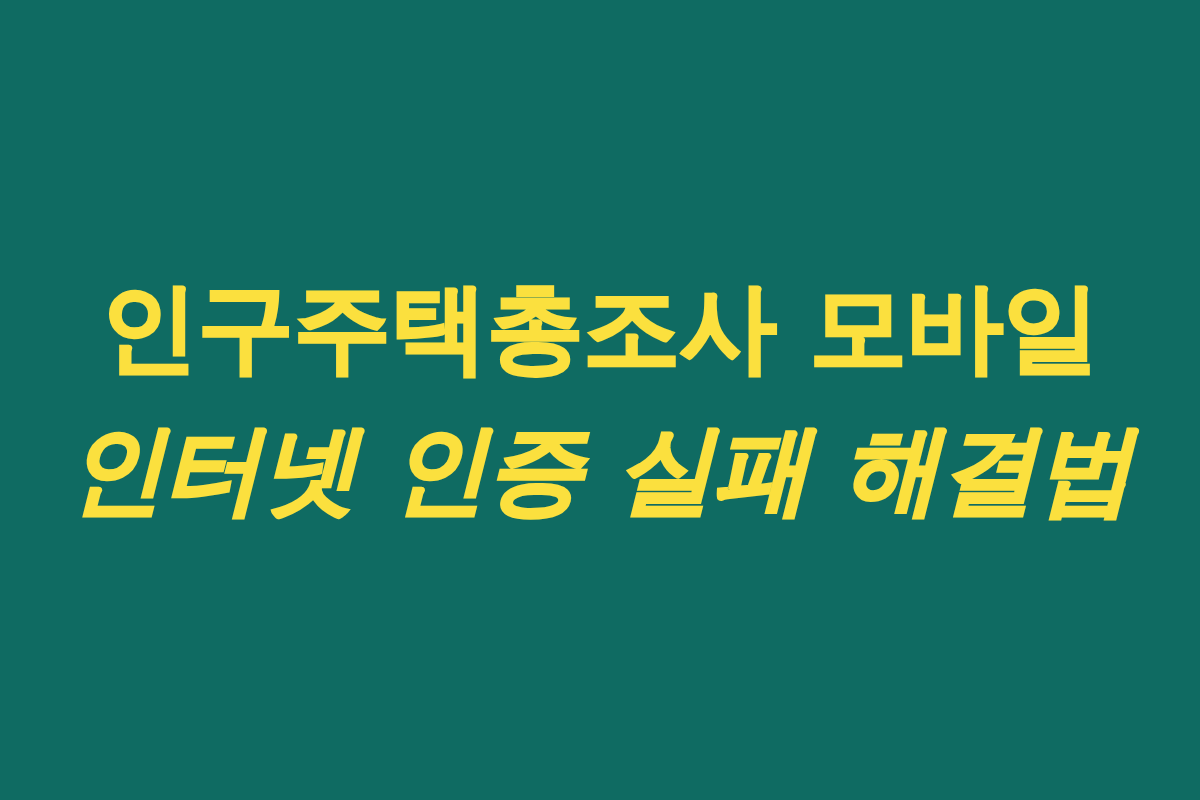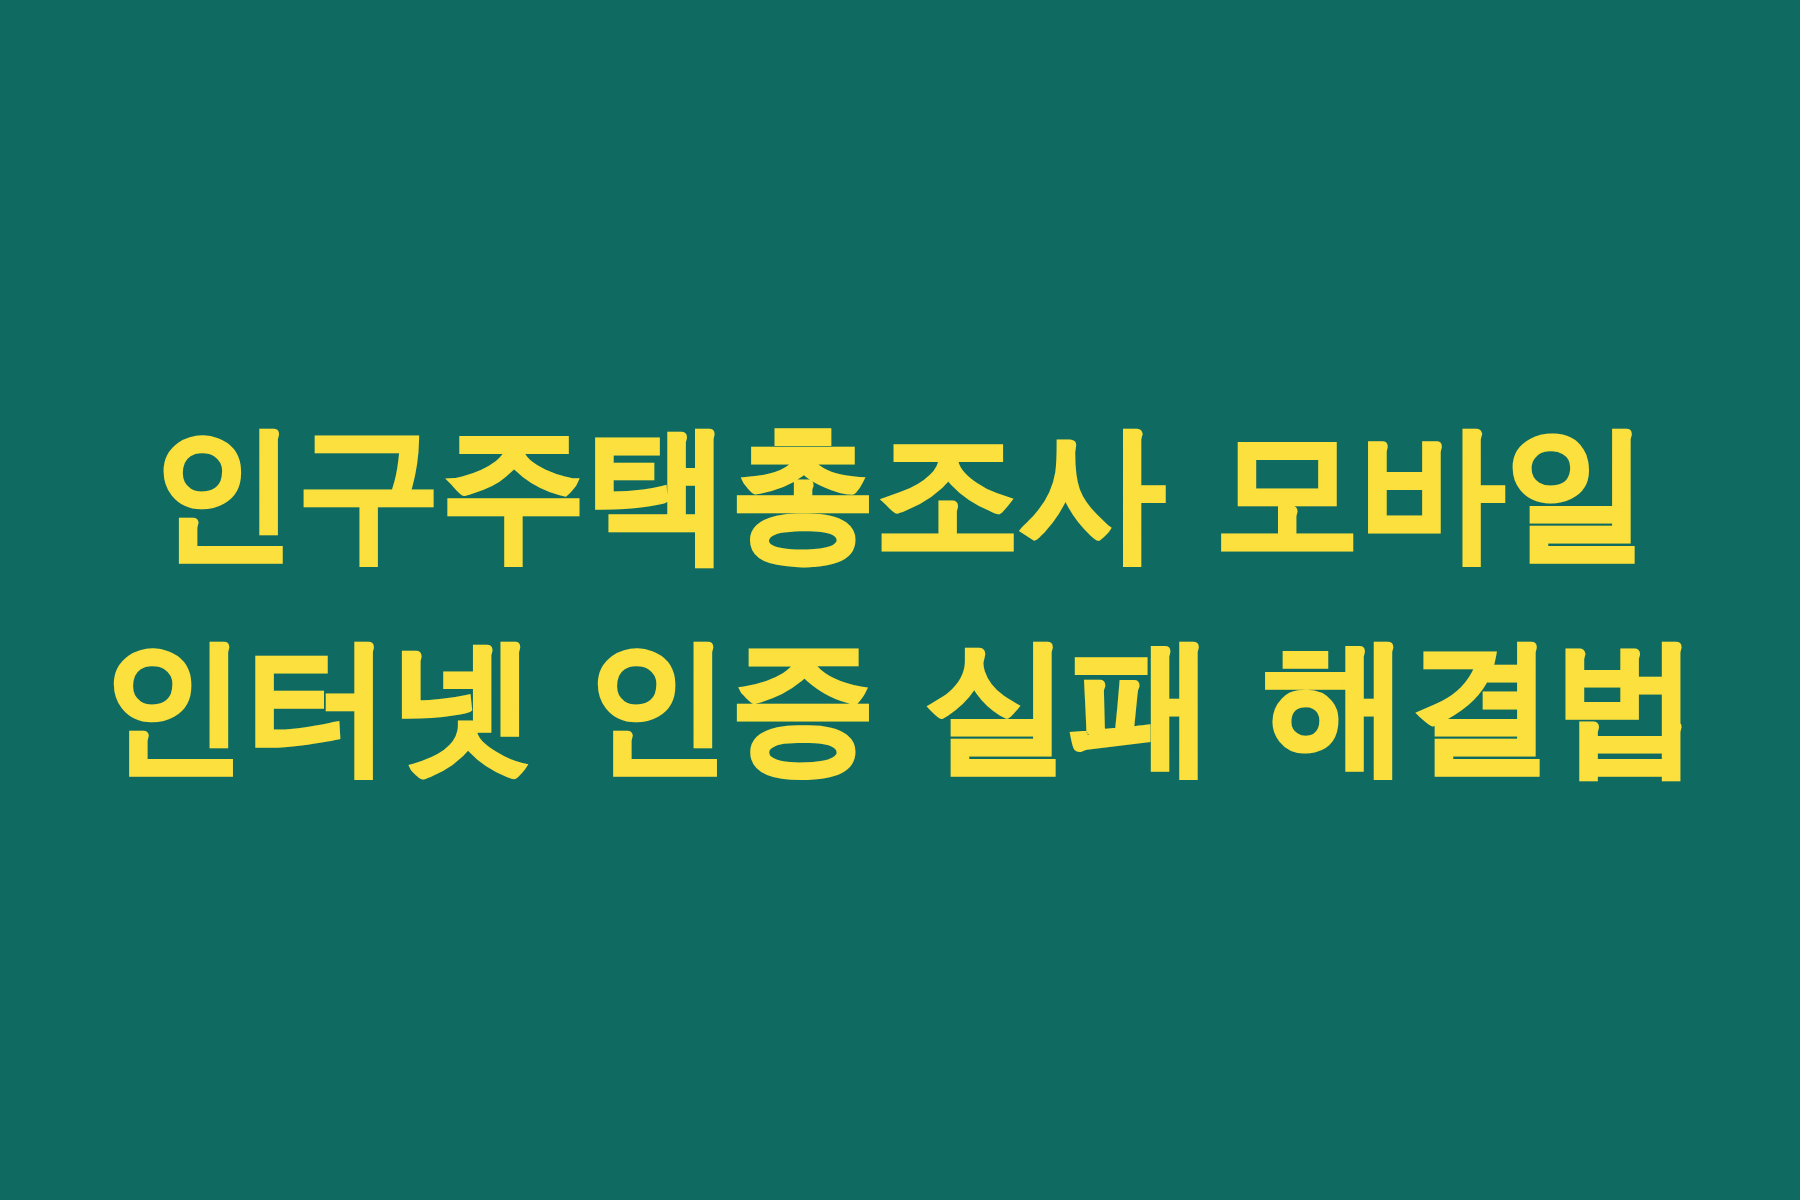--- a/index.html
+++ b/index.html
@@ -69,7 +69,7 @@
 
     <span class="headline-line" id="headline-line-1" style="color: rgb(251, 224, 62); -webkit-text-stroke: 2.5px rgb(251, 224, 62);">인구주택총조사 모바일</span>
 
-    <span class="headline-line" id="headline-line-2" style="color: rgb(251, 224, 62); -webkit-text-stroke: 2.5px rgb(251, 224, 62);">인터넷 인증 실패 해결법</span>
+    <span class="headline-line" id="headline-line-2" style="color: rgb(251, 224, 62); font-style: italic; -webkit-text-stroke: 2.5px rgb(251, 224, 62);">인터넷 인증 실패 해결법</span>
 
   </div>
 

